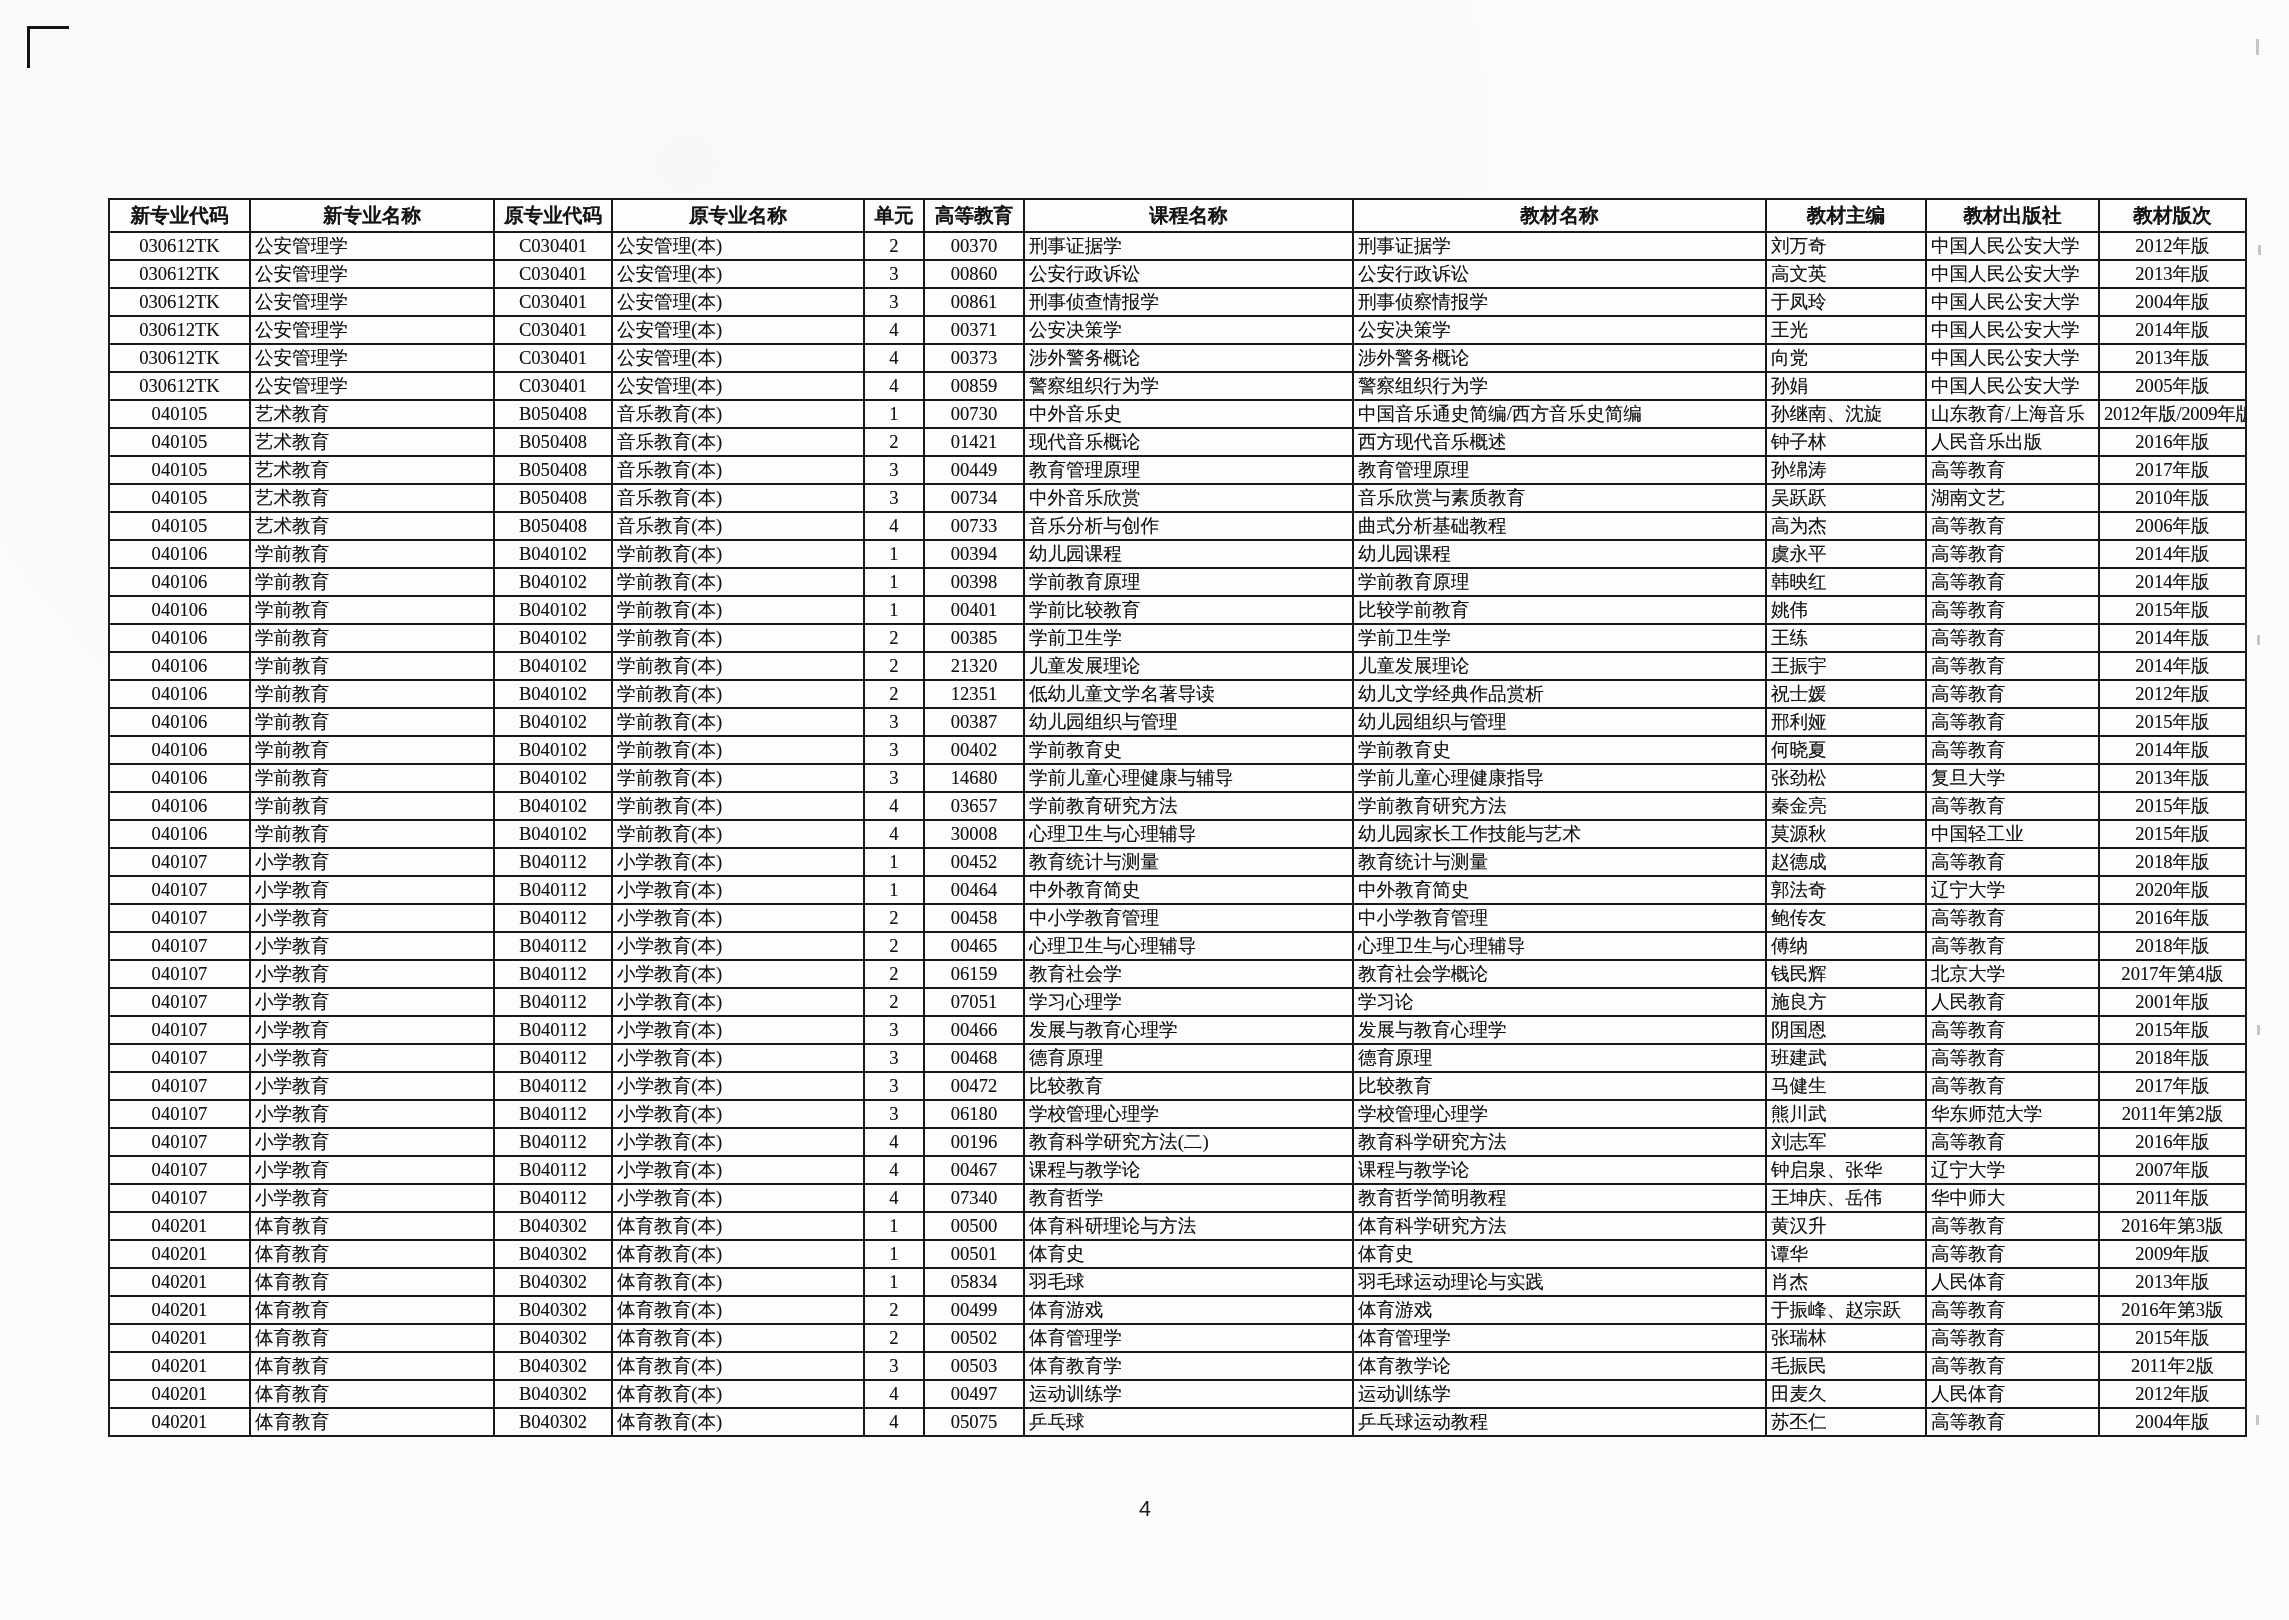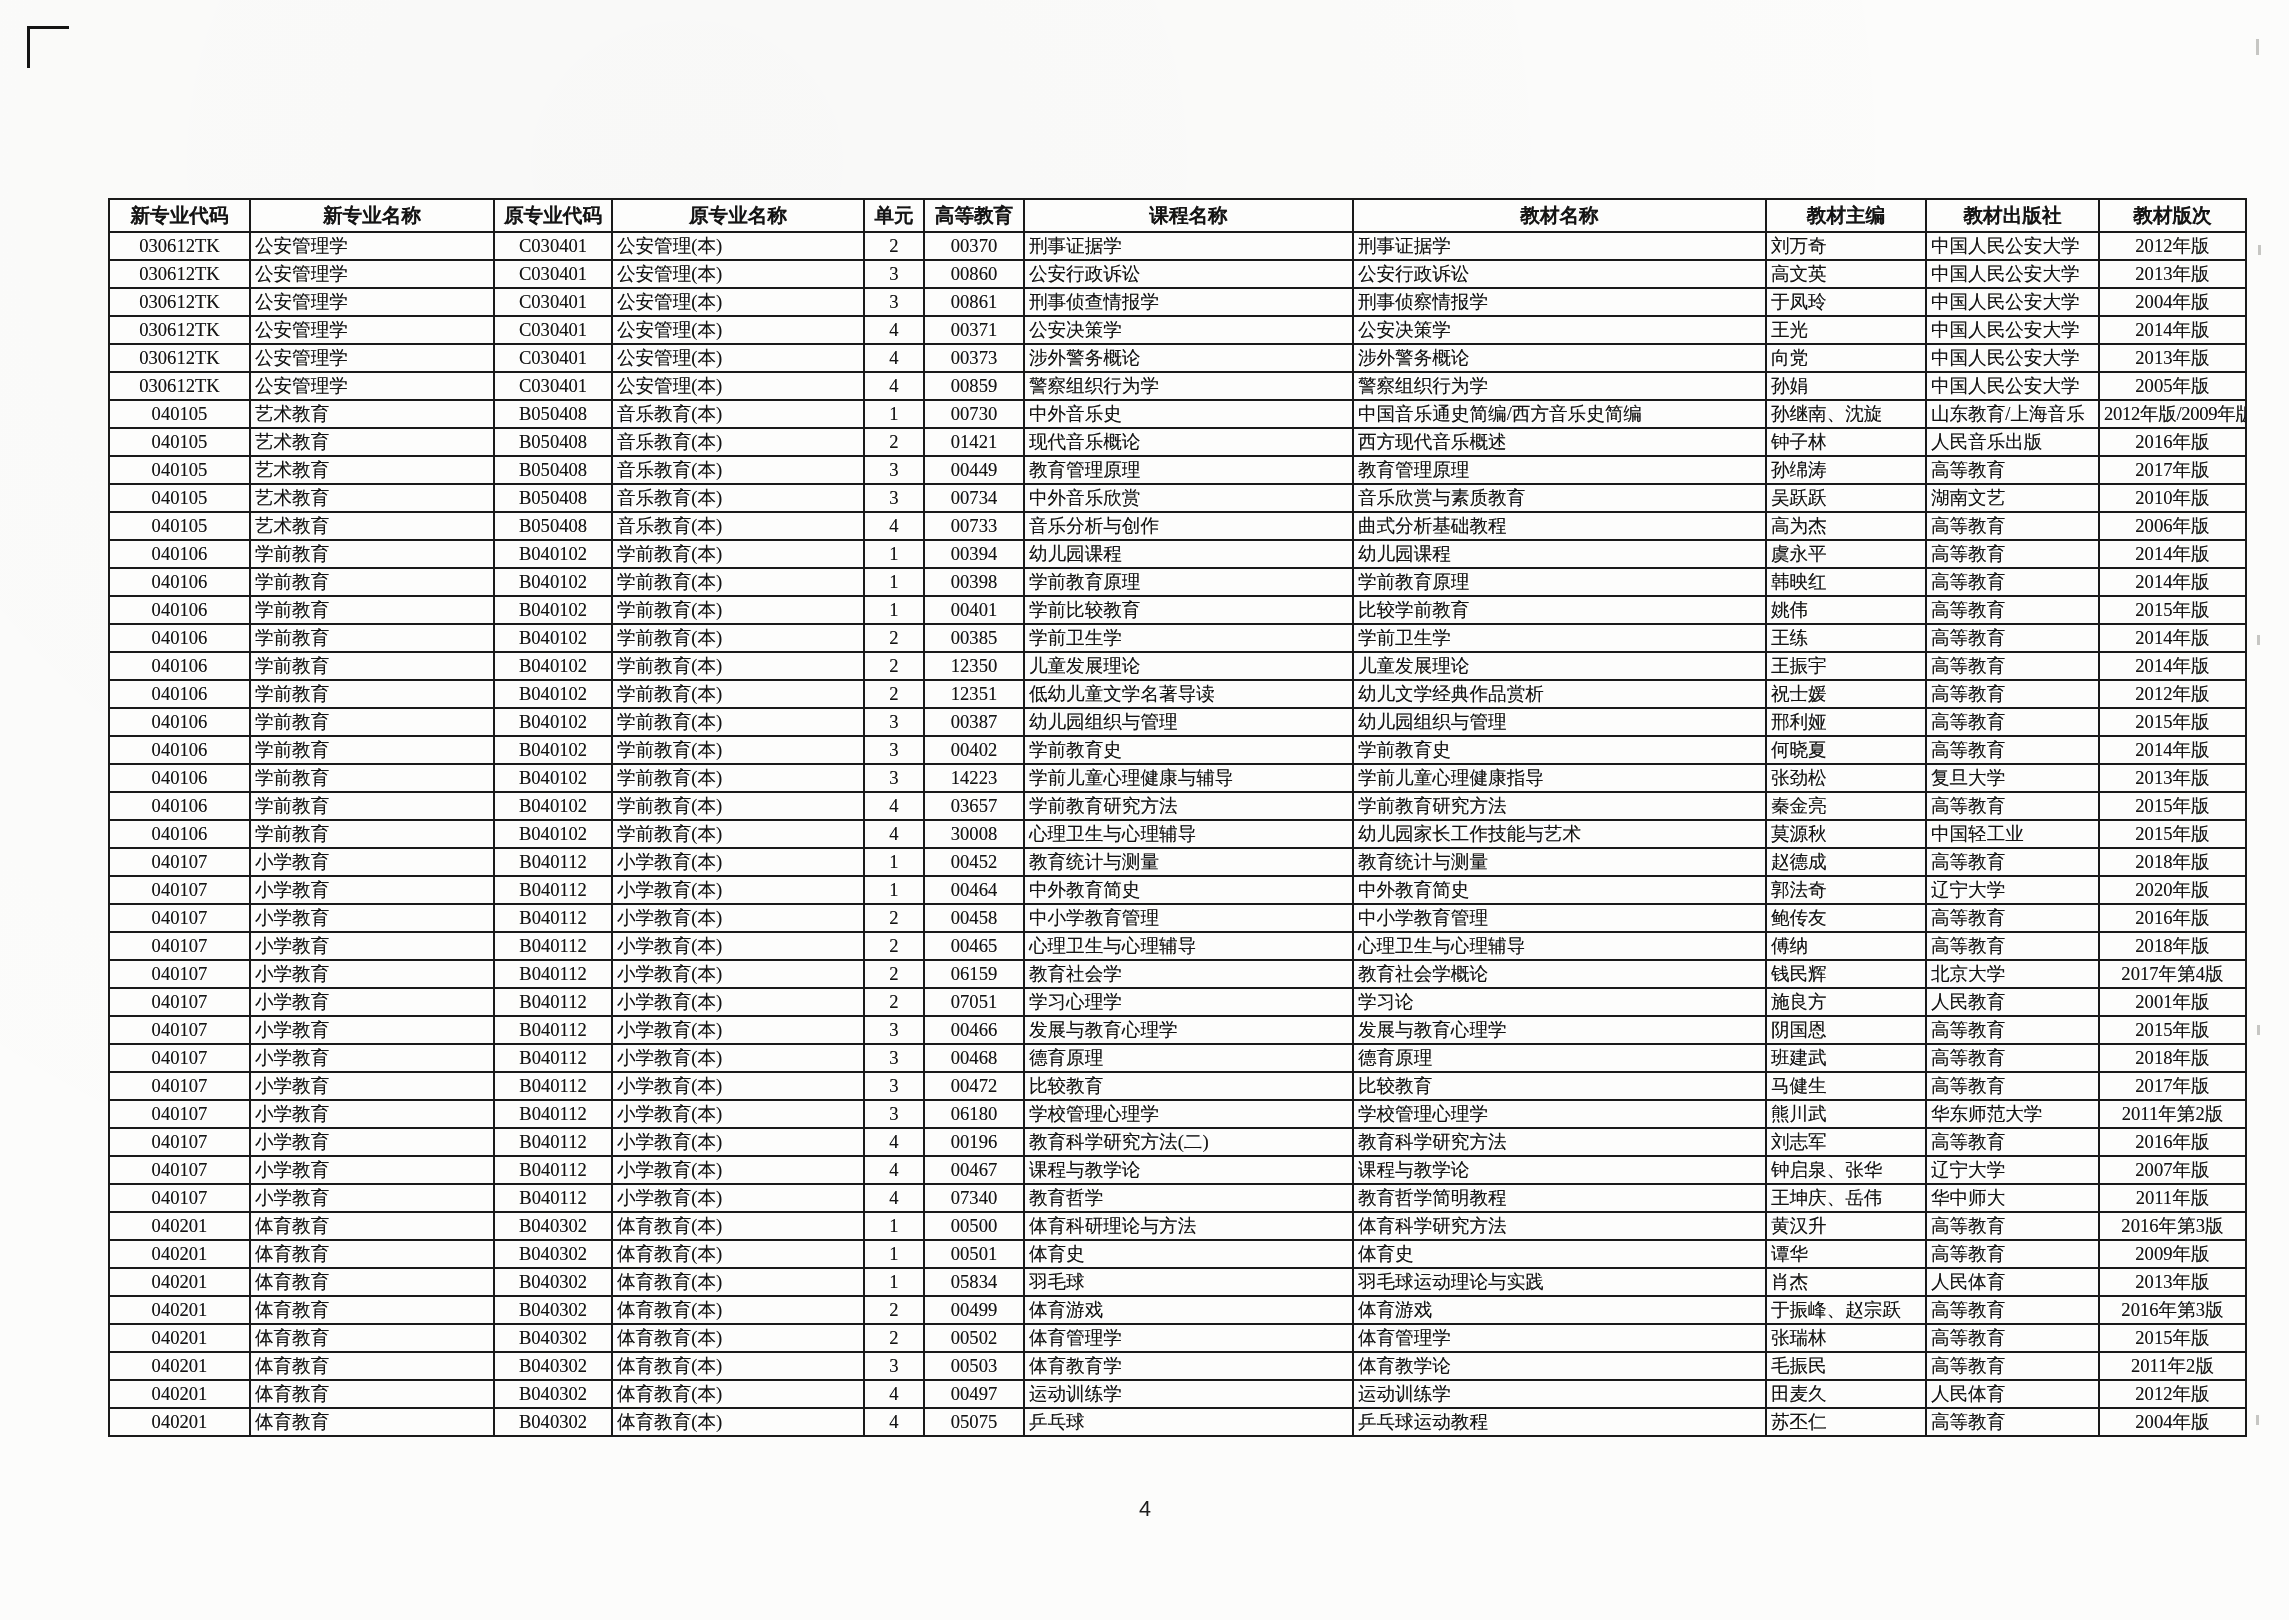--- a/index.html
+++ b/index.html
@@ -324,7 +324,7 @@
           <td class="al-center">B040102</td>
           <td class="al-left">学前教育(本)</td>
           <td class="al-center">2</td>
-          <td class="al-center">12350</td>
+          <td class="al-center">21320</td>
           <td class="al-left">儿童发展理论</td>
           <td class="al-left">儿童发展理论</td>
           <td class="al-left">王振宇</td>

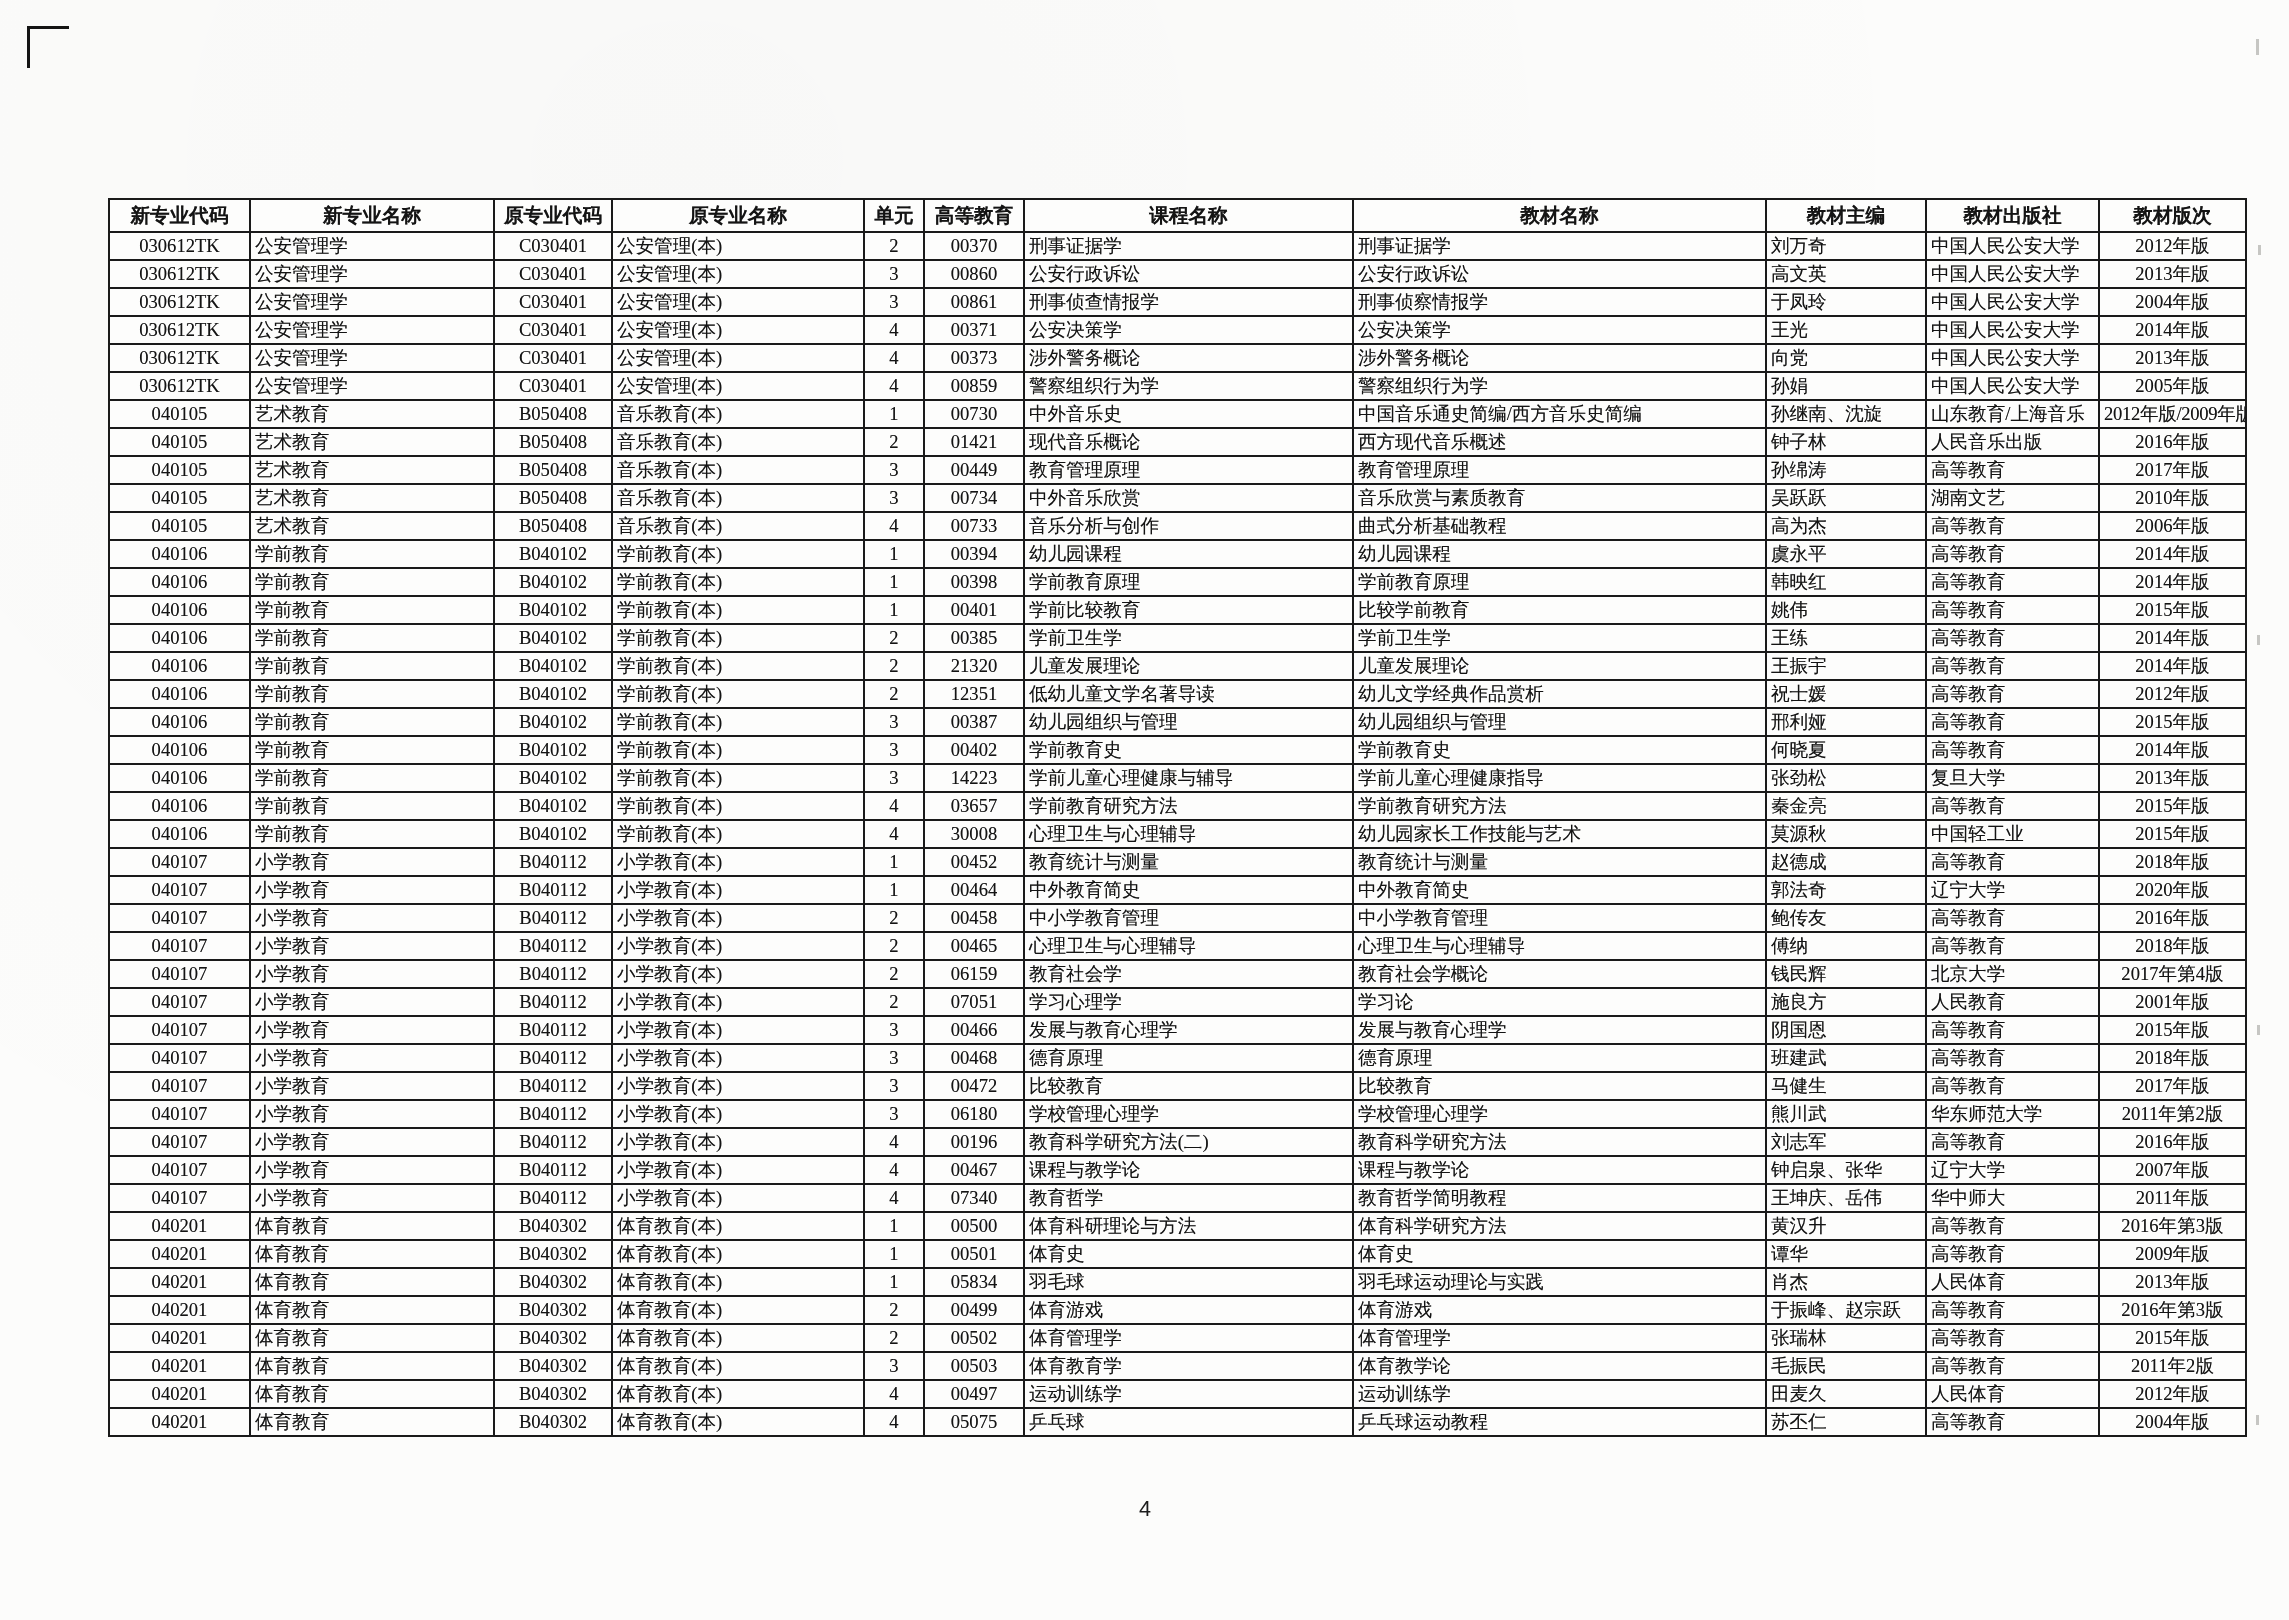--- a/index.html
+++ b/index.html
@@ -376,7 +376,7 @@
           <td class="al-center">B040102</td>
           <td class="al-left">学前教育(本)</td>
           <td class="al-center">3</td>
-          <td class="al-center">14223</td>
+          <td class="al-center">14680</td>
           <td class="al-left">学前儿童心理健康与辅导</td>
           <td class="al-left">学前儿童心理健康指导</td>
           <td class="al-left">张劲松</td>

